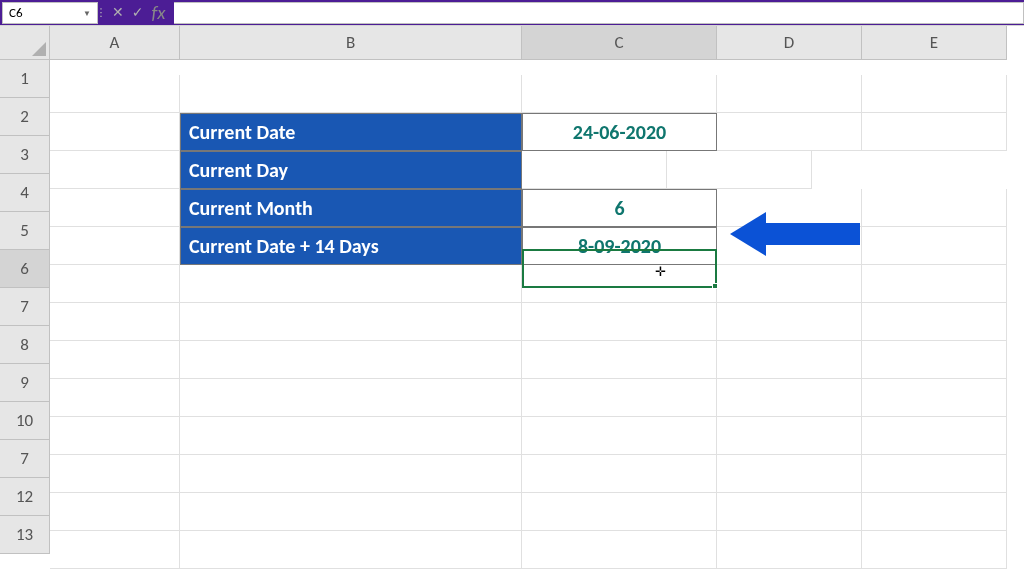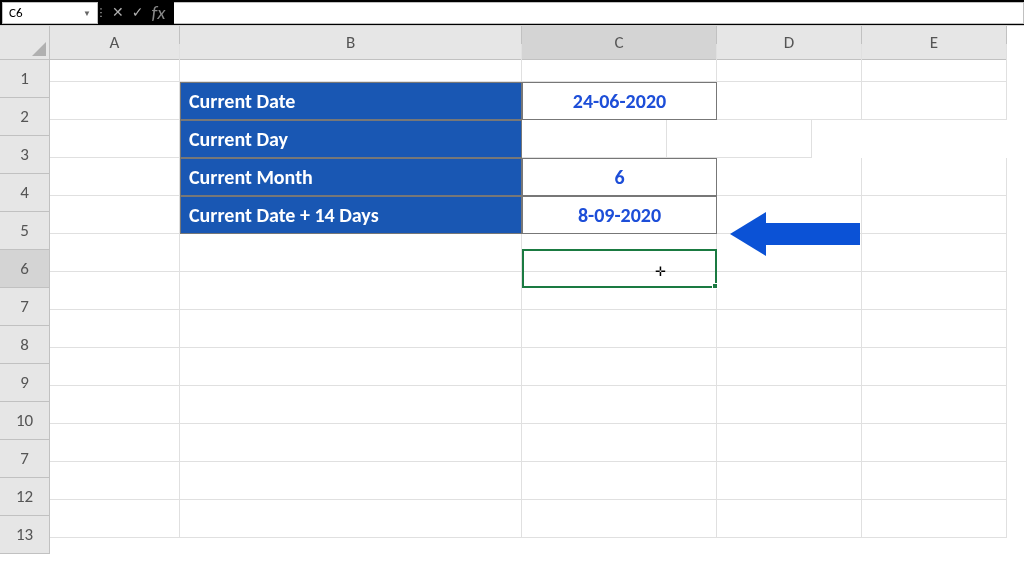--- a/index.html
+++ b/index.html
@@ -19,7 +19,7 @@
       display: flex;
       align-items: center;
       height: 26px;
-      background: #000000;
+      background: #4c1d95;
       border-bottom: 1px solid #d4d4d4;
     }
     .name-box {

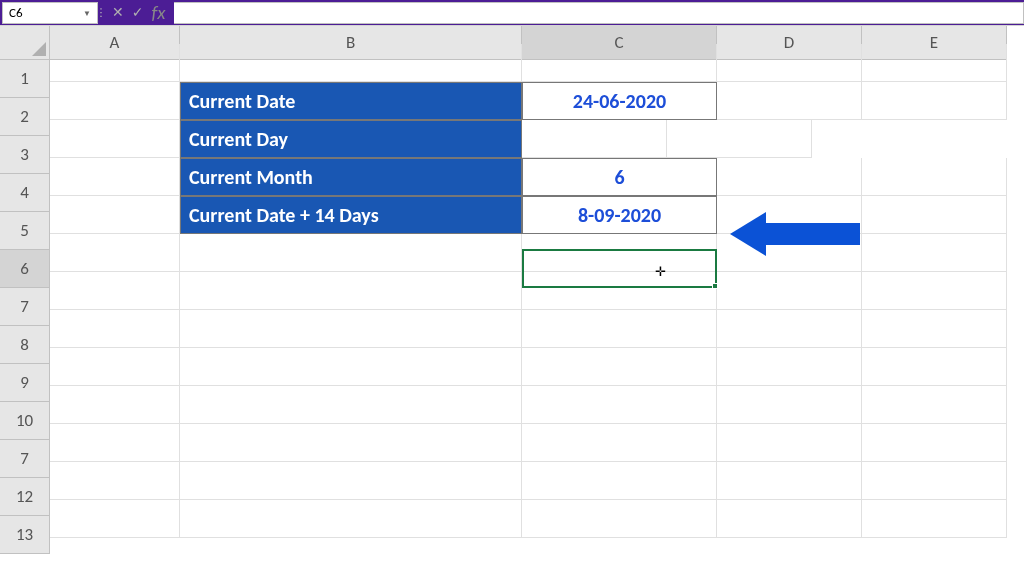--- a/index.html
+++ b/index.html
@@ -135,7 +135,7 @@
     .grid {
       position: absolute;
       left: 50px;
-      top: 18px;
+      top: 49px;
     }
     .grid-row {
       display: flex;

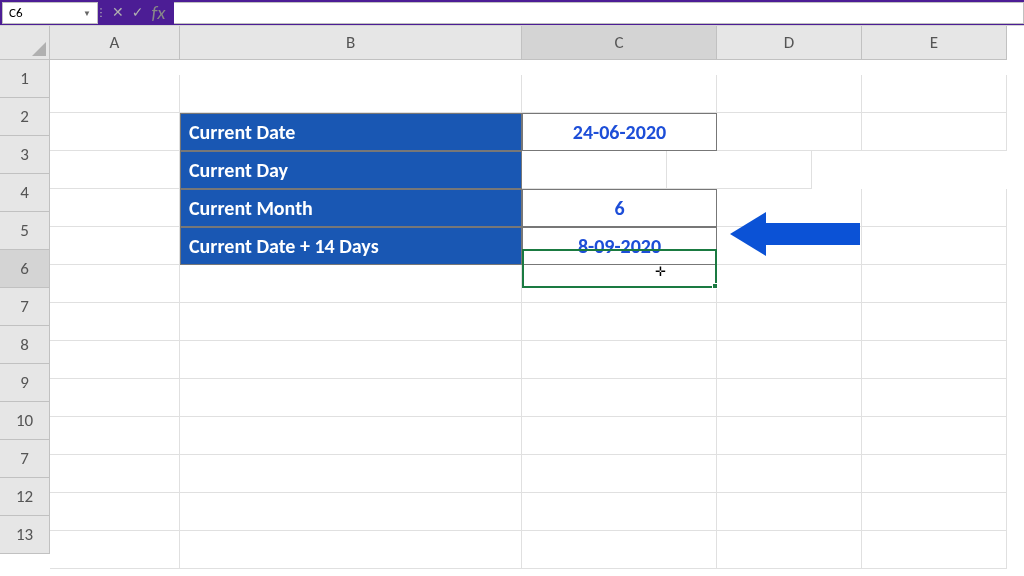--- a/index.html
+++ b/index.html
@@ -159,7 +159,7 @@
     }
     .cell.value {
       background: #ffffff;
-      color: #1d4ed8;
+      color: #0f766e;
       font-weight: bold;
       border: 1px solid #777;
       justify-content: center;

